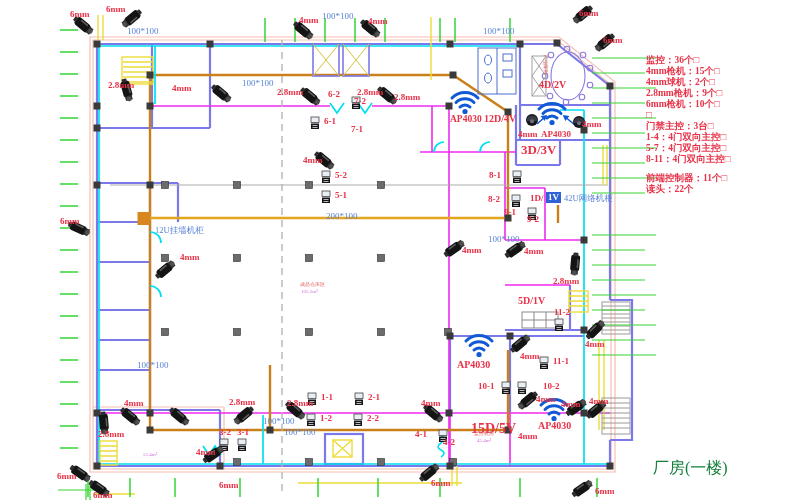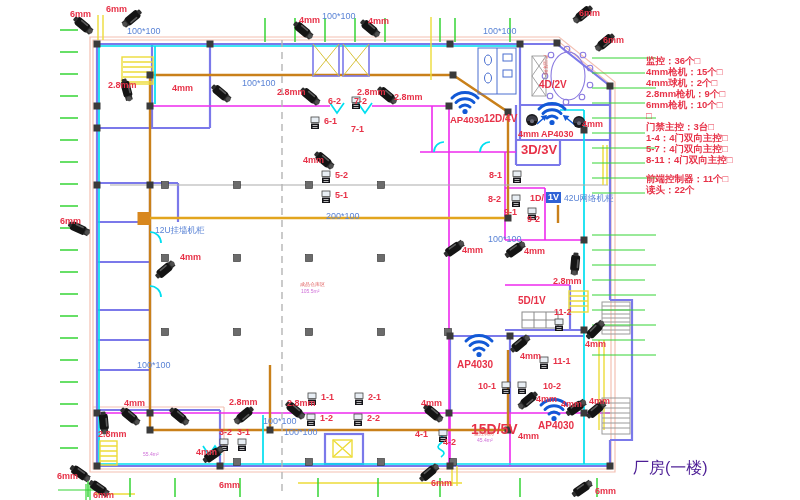--- a/index.html
+++ b/index.html
@@ -4,7 +4,7 @@
 <style>
   html,body{margin:0;padding:0;width:800px;height:500px;background:#ffffff;overflow:hidden;
     font-family:"Liberation Sans", sans-serif;}
-  #stage{position:relative;width:800px;height:500px;background:#fff;}
+  #stage{position:relative;width:800px;height:500px;background:#fff;font-family:Liberation Serif, serif;}
   #plan{position:absolute;left:0;top:0;}
   #labels{position:absolute;left:0;top:0;width:800px;height:500px;pointer-events:none;}
   .lbl{position:absolute;white-space:nowrap;line-height:1;}

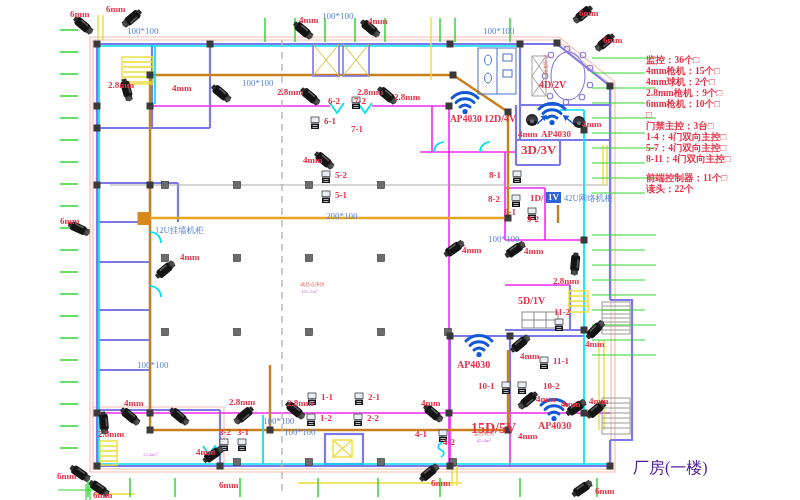--- a/index.html
+++ b/index.html
@@ -593,7 +593,7 @@
       <span class="lbl c-red" style="left: 287px; top: 399px;">2.8mm</span>
       <span class="lbl c-red" style="left: 421px; top: 399px;">4mm</span>
       <span class="lbl c-red" style="left: 431px; top: 479px;">6mm</span>
-      <span class="lbl c-red" style="left: 328px; top: 97px;">6-2</span>
+      <span class="lbl c-red" style="left: 328px; top: 90px;">6-2</span>
       <span class="lbl c-red" style="left: 354px; top: 97px;">7-2</span>
       <span class="lbl c-red" style="left: 324px; top: 117px;">6-1</span>
       <span class="lbl c-red" style="left: 351px; top: 125px;">7-1</span>

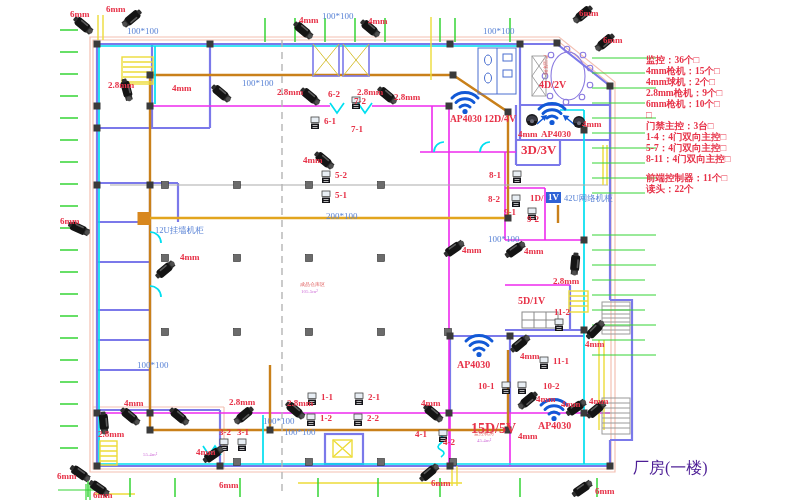--- a/index.html
+++ b/index.html
@@ -16,7 +16,7 @@
   #legend{position:absolute;left:646px;top:55px;color:#e73248;font-size:9.5px;
     font-weight:bold;line-height:11px;}
   #legend .gap{height:8px;}
-  #drawing-title{position:absolute;left:633px;top:458px;color:#4c1d95;font-size:16px;}
+  #drawing-title{position:absolute;left:653px;top:458px;color:#15803d;font-size:16px;}
 </style>
 </head>
 <body>

